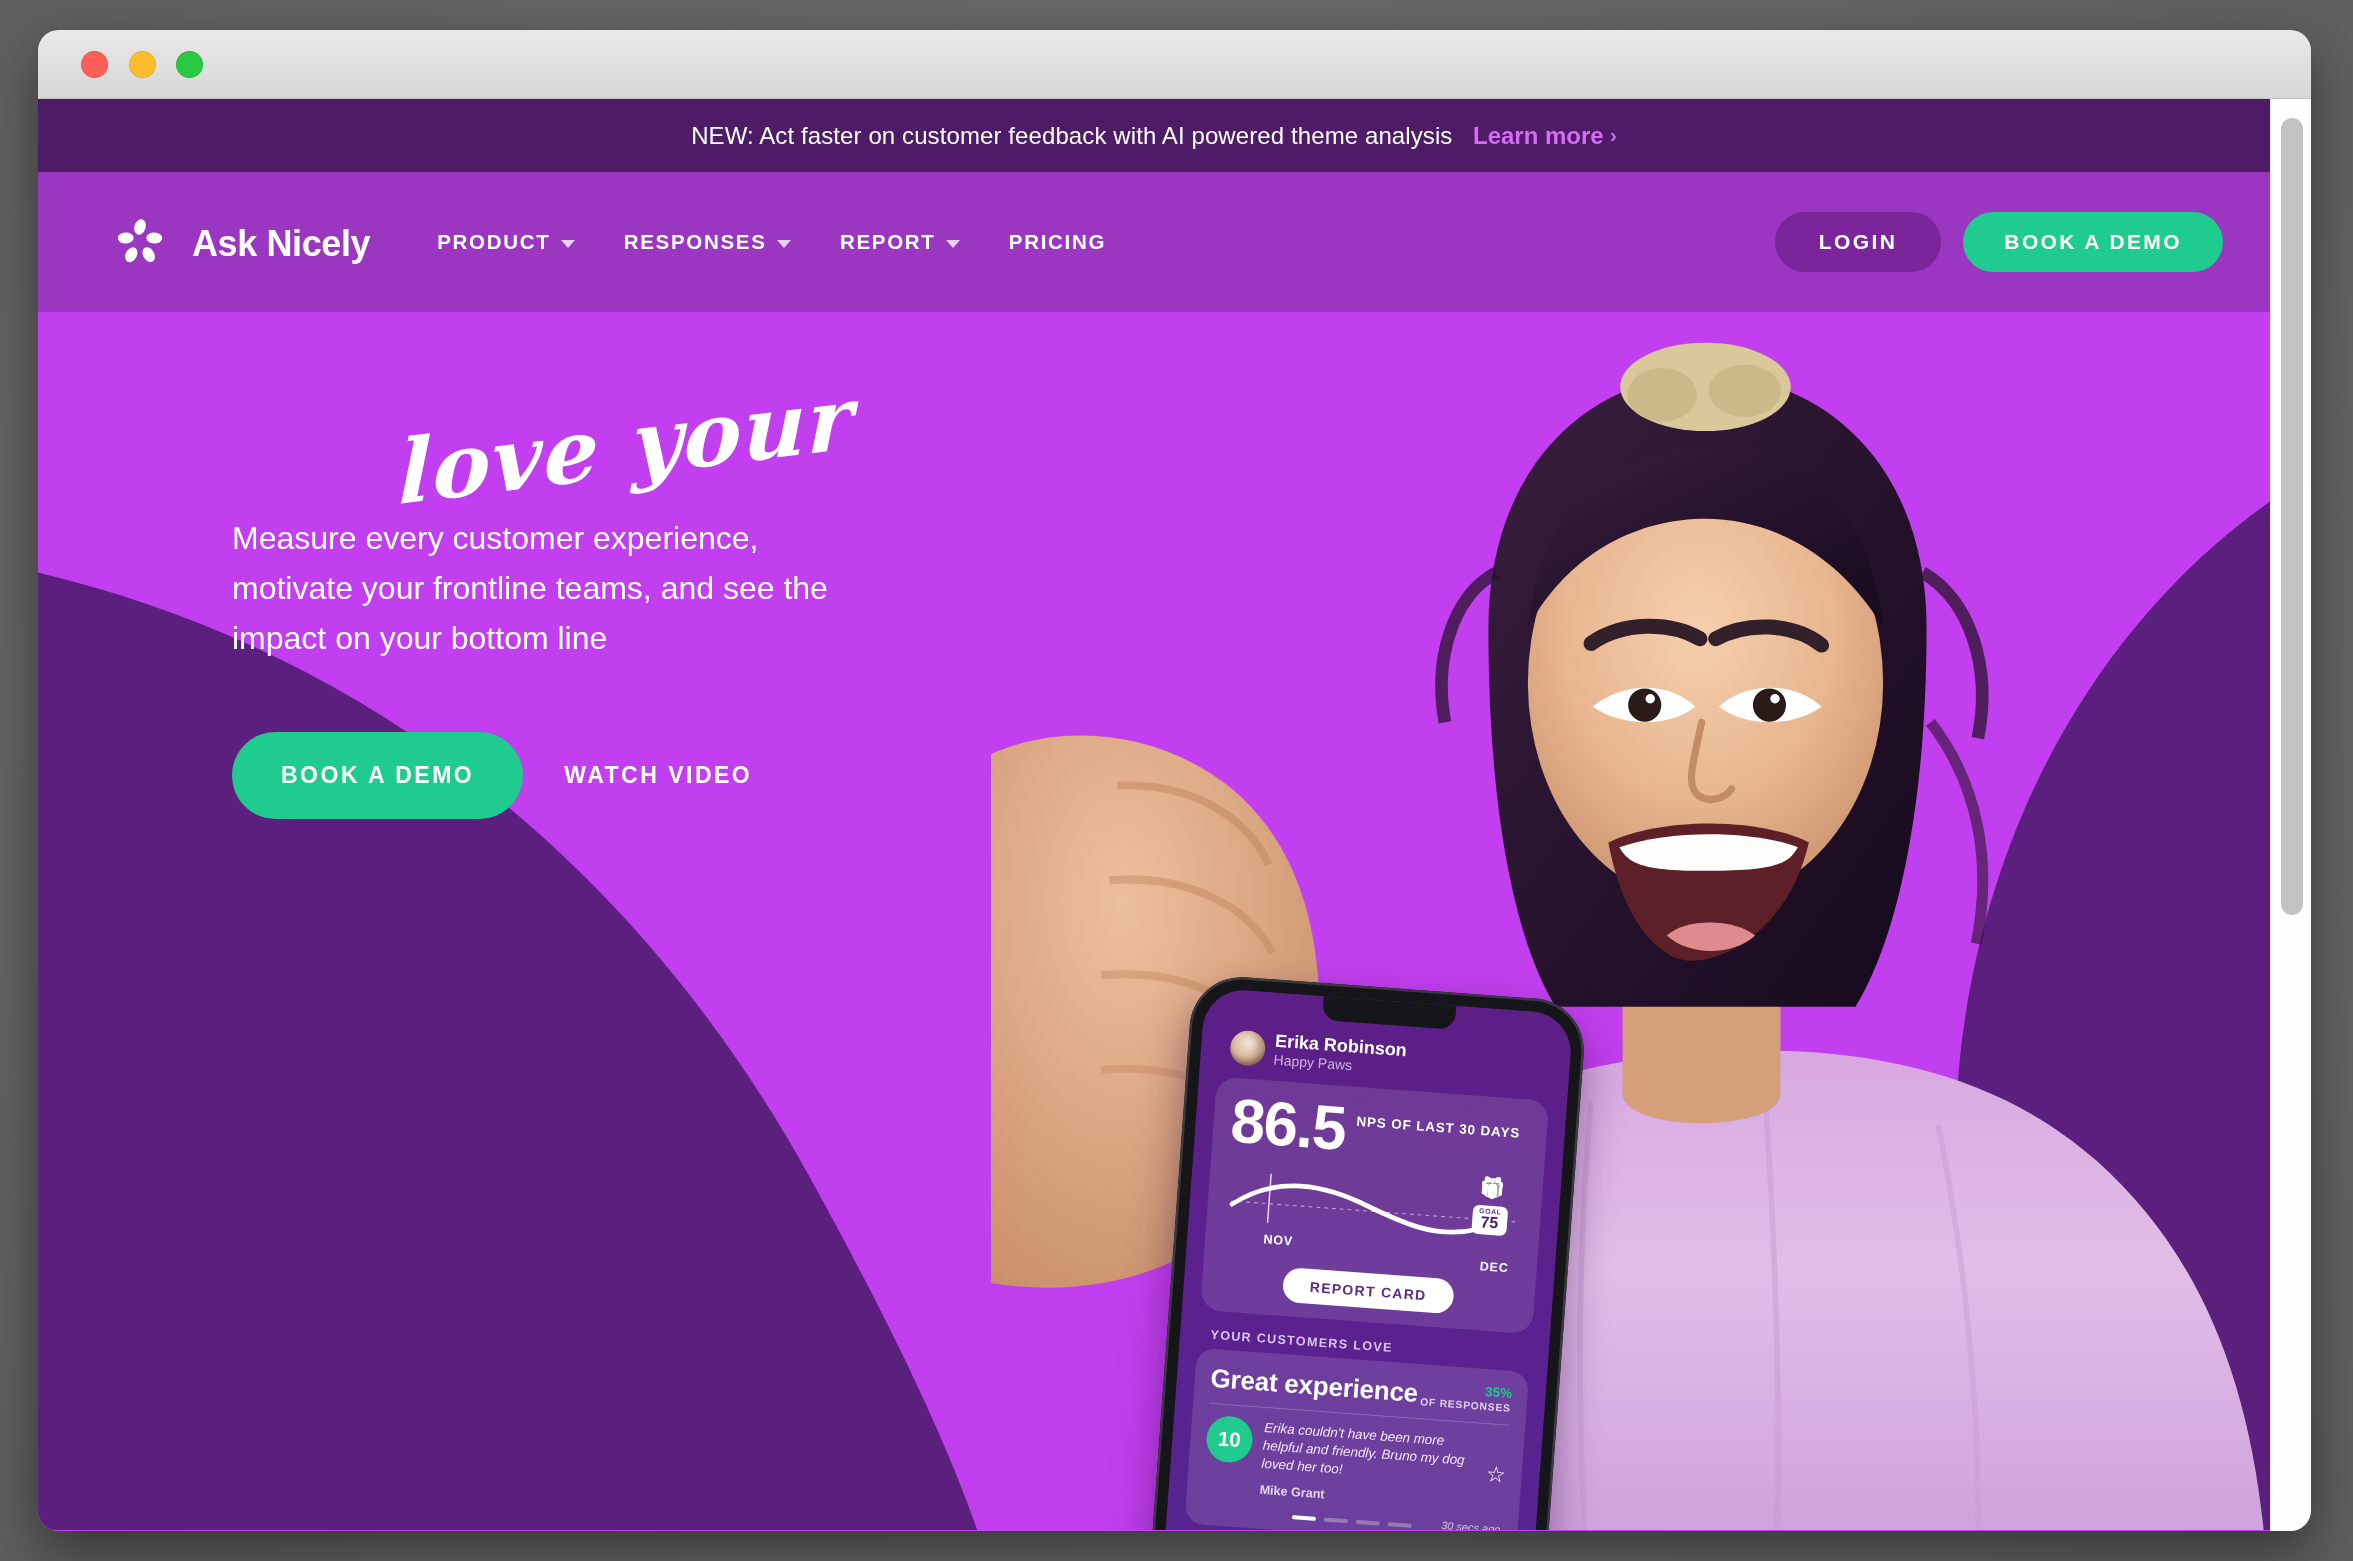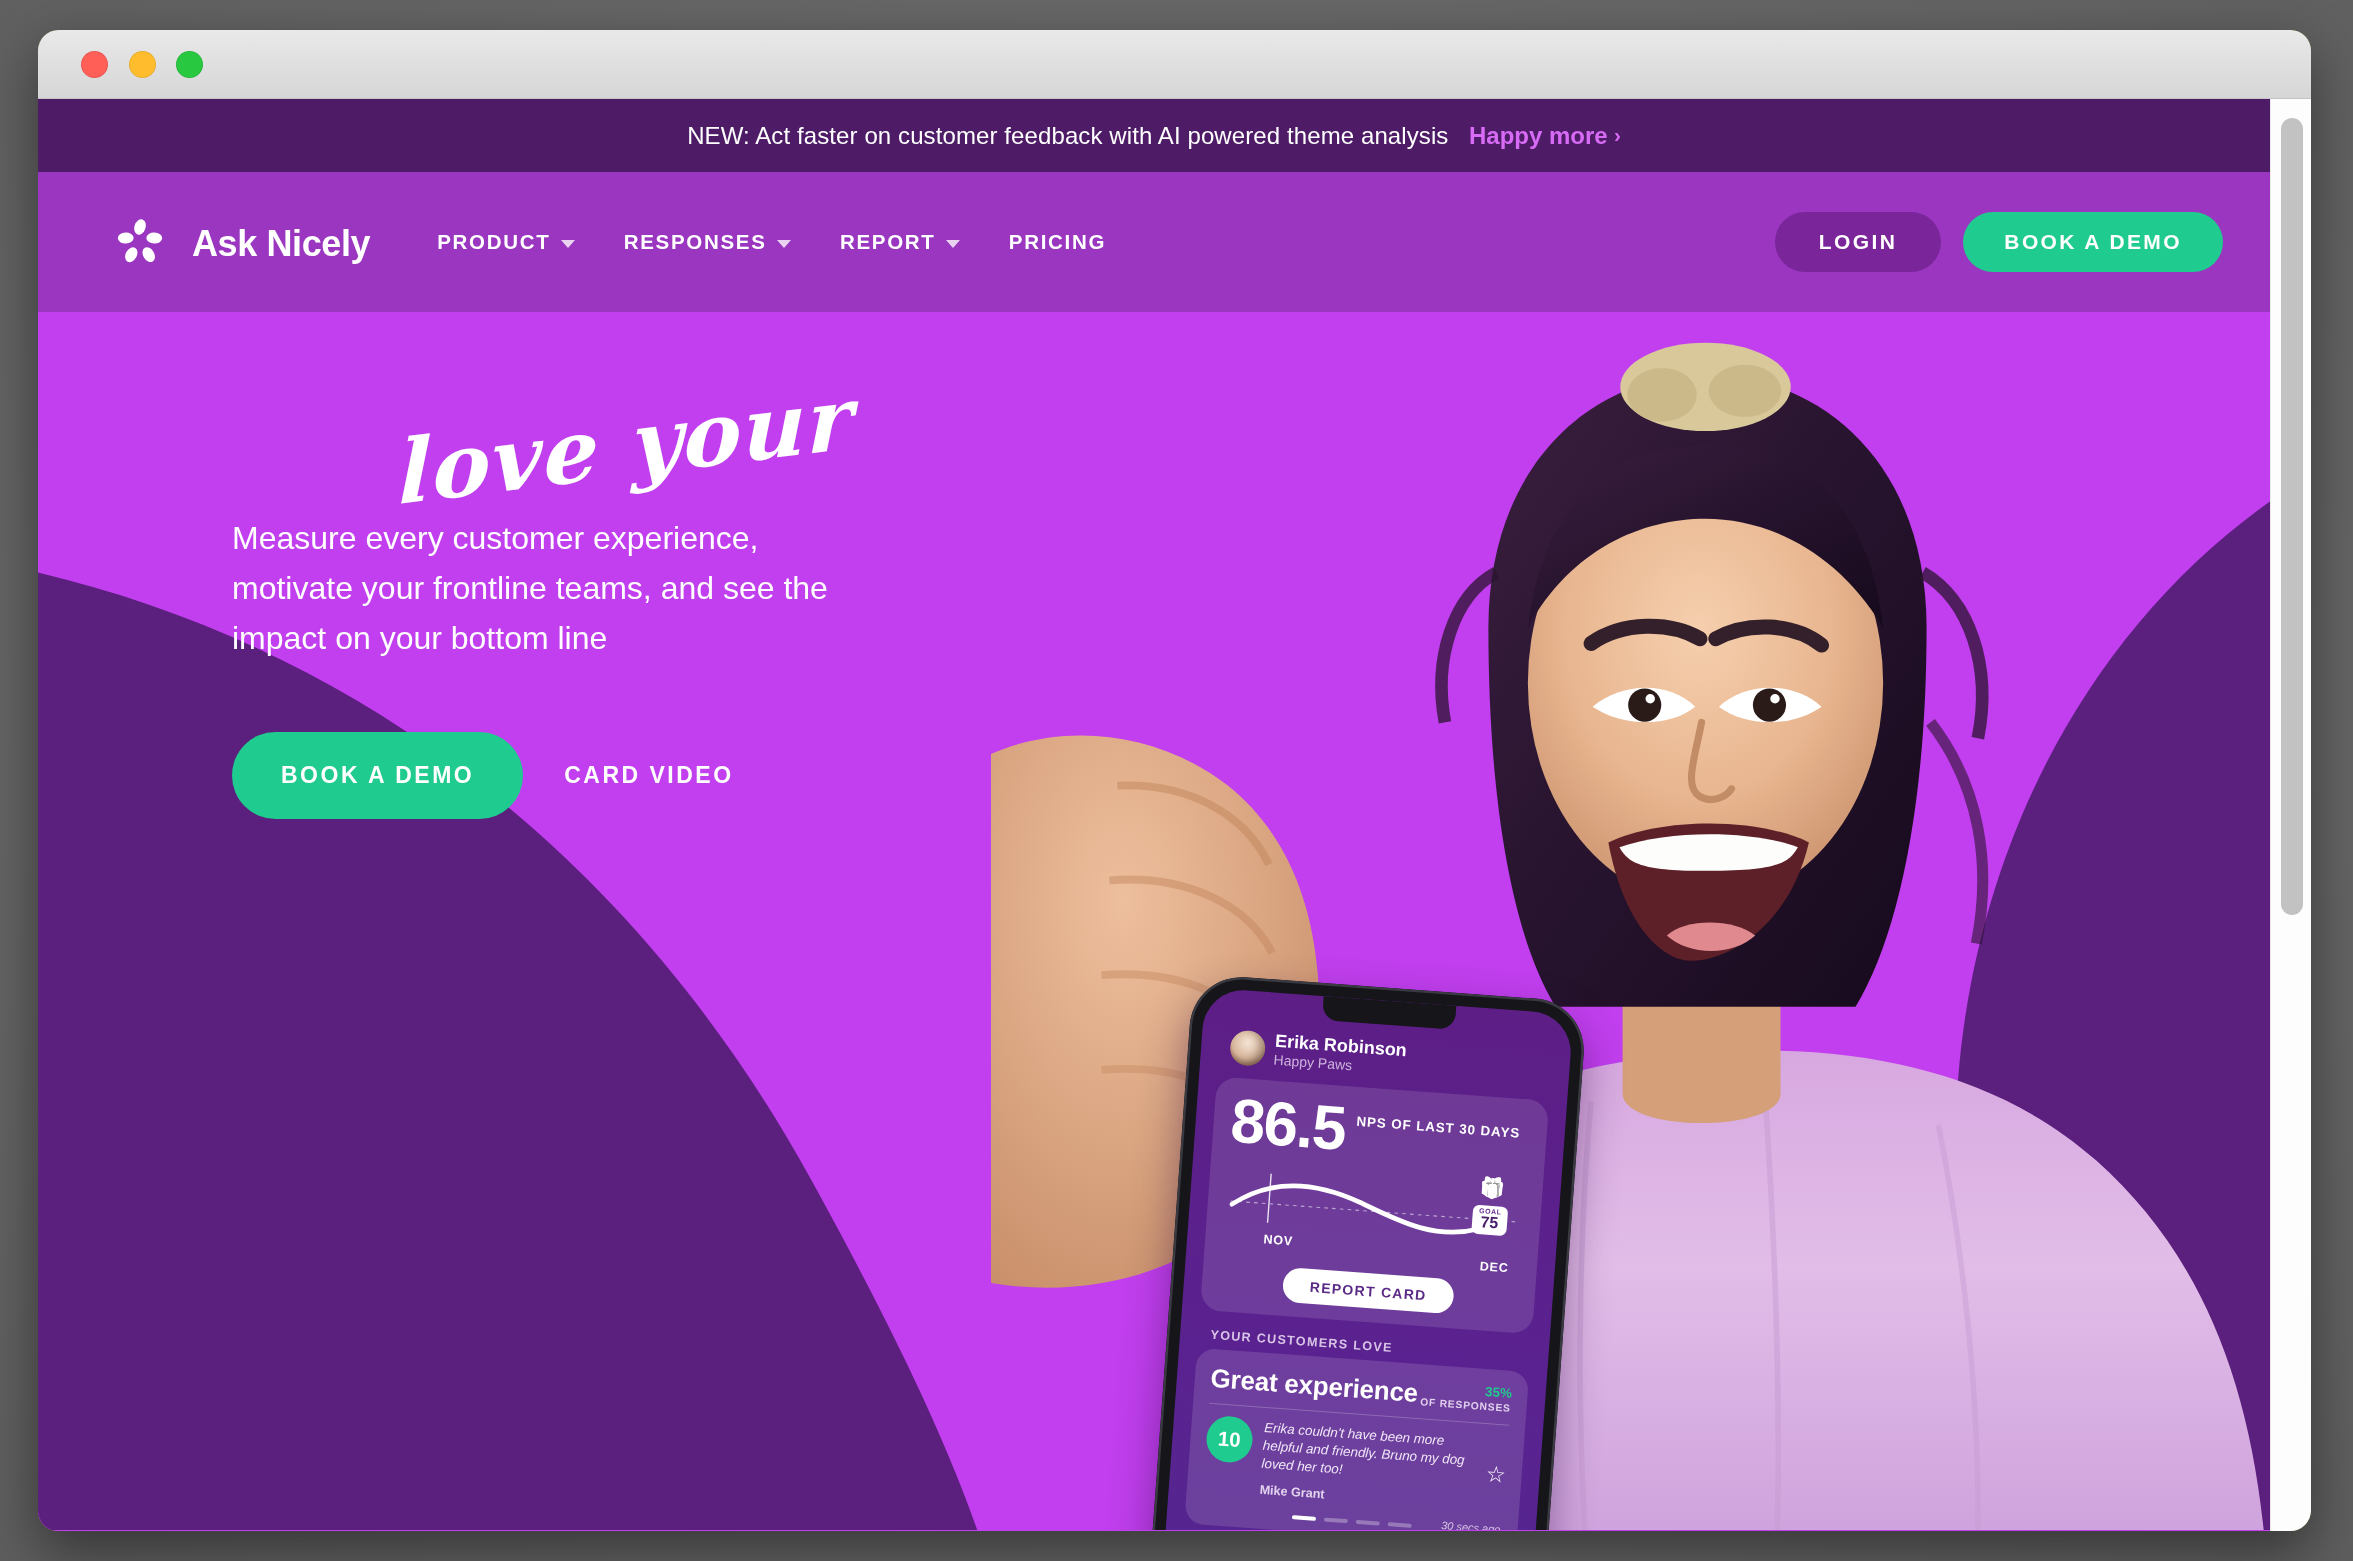--- a/index.html
+++ b/index.html
@@ -343,7 +343,7 @@
       <div class="announce">
         <span class="announce-text">NEW: Act faster on customer feedback with AI powered theme analysis</span>
         <span class="announce-link">
-          <span>Happy more</span>
+          <span>Learn more</span>
           <span class="chev">›</span>
         </span>
       </div>

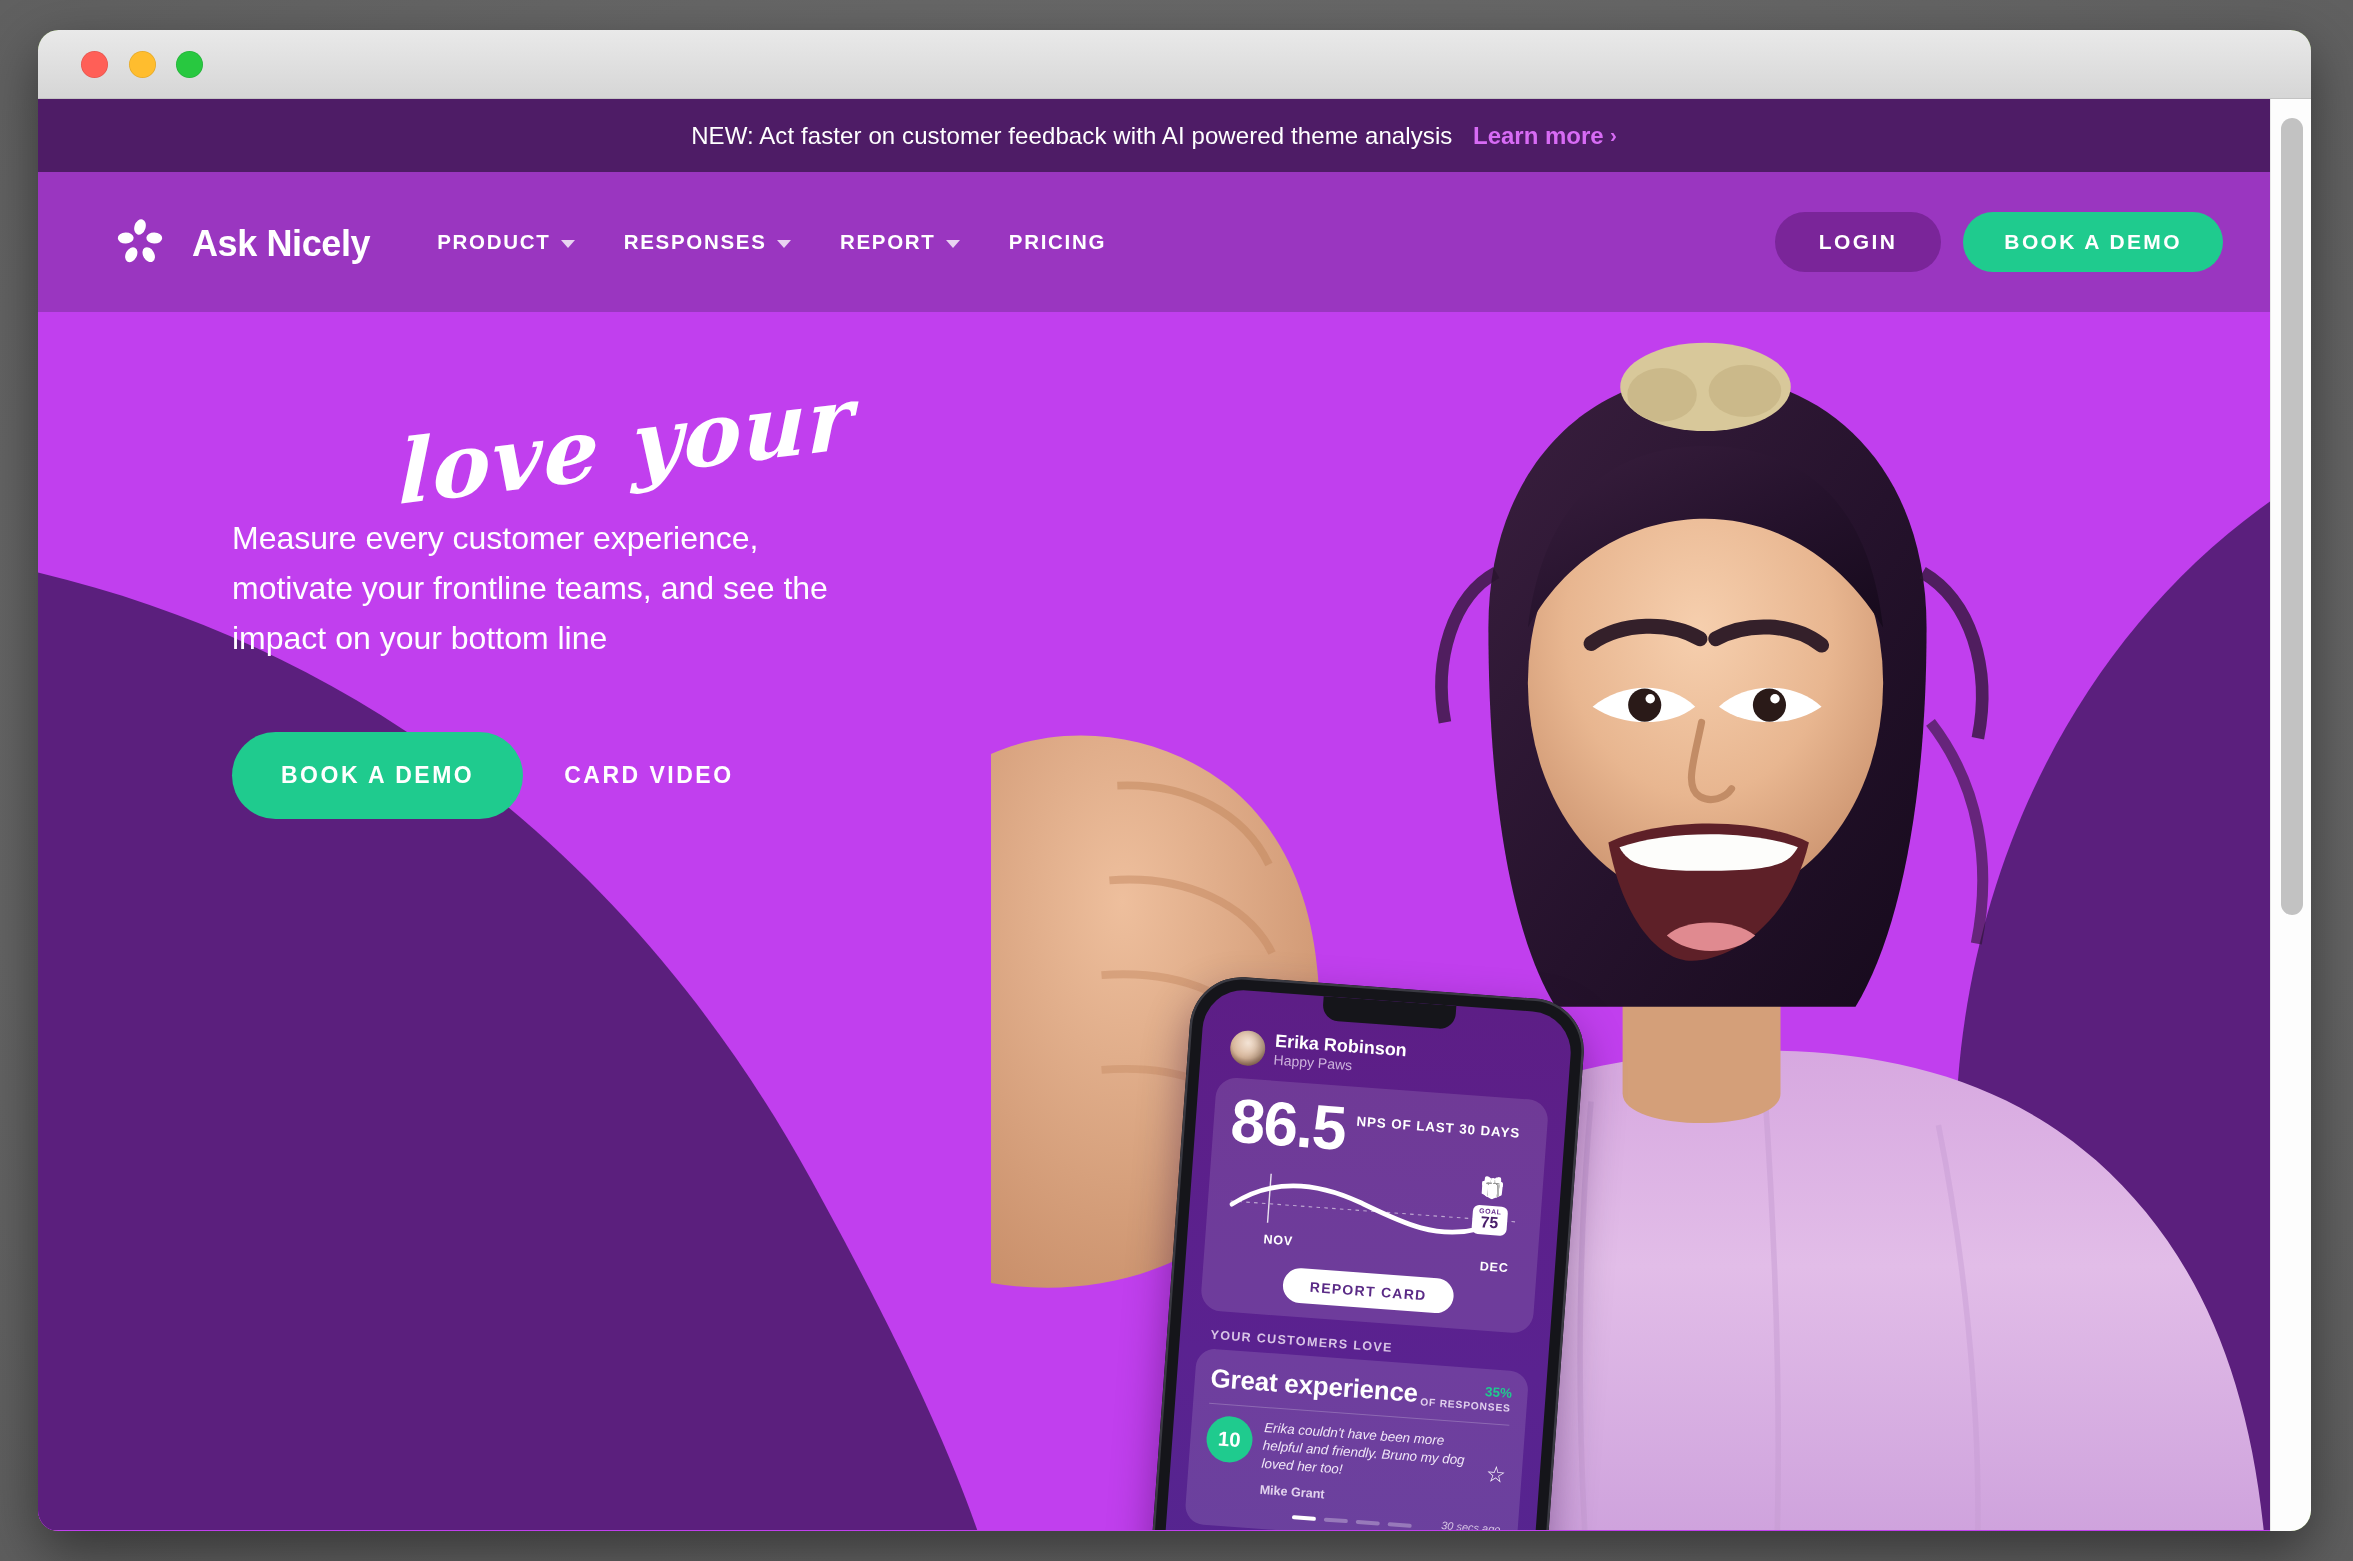--- a/index.html
+++ b/index.html
@@ -546,7 +546,7 @@
           <p class="hero-sub">Measure every customer experience, motivate your frontline teams, and see the impact on your bottom line</p>
           <div class="hero-cta">
             <button class="btn btn-demo-hero">BOOK A DEMO</button>
-            <button class="link-watch">CARD VIDEO</button>
+            <button class="link-watch">WATCH VIDEO</button>
           </div>
         </div>
       </section>

